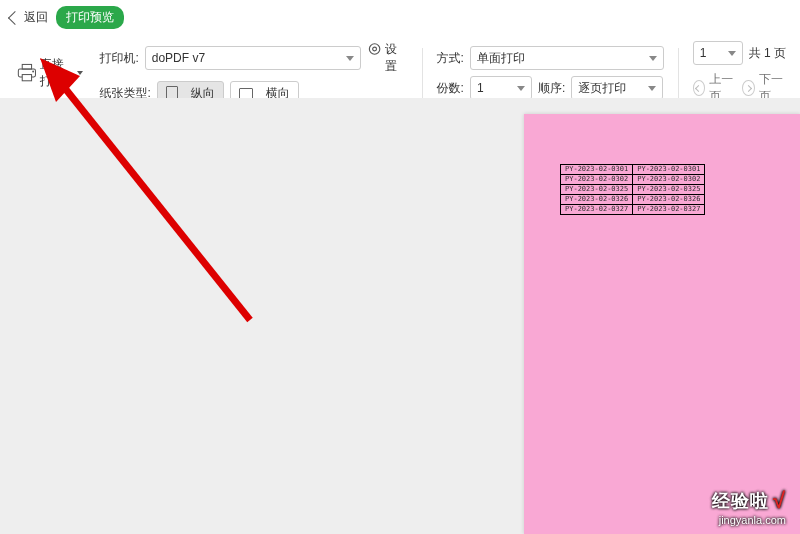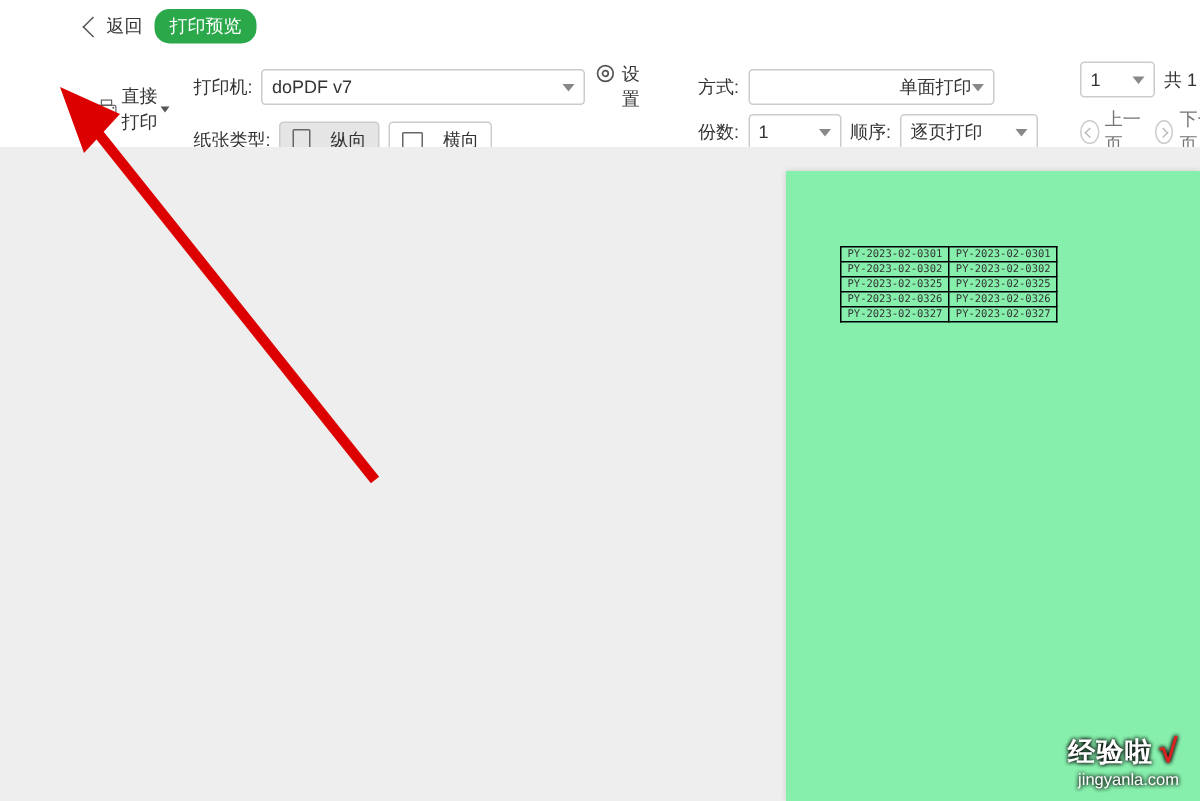--- a/index.html
+++ b/index.html
@@ -15,7 +15,6 @@
     .header {
       background: #fff;
       border-bottom: 3px solid #ef4444;
-      padding-left: 47px;
     }
     .top-bar {
       display: flex;

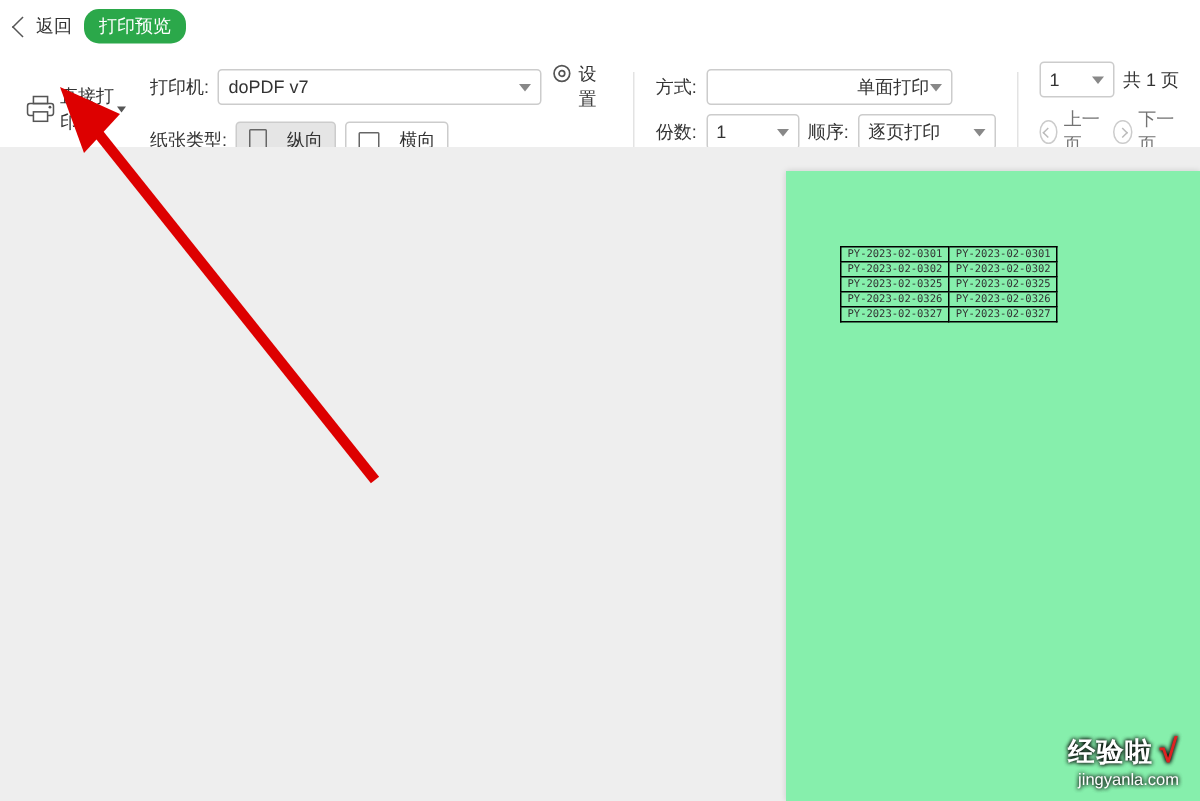--- a/index.html
+++ b/index.html
@@ -97,7 +97,7 @@
     }
     .dropdown.wide { width: 226px; }
     .dropdown.small { width: 70px; }
-    .dropdown.mid { width: 164px; justify-content: flex-end; }
+    .dropdown.mid { width: 194px; }
     .dropdown.mid2 { width: 140px; }
     .dropdown.tiny { width: 62px; }
     .dropdown .text { color: #333; font-size: 12px; }

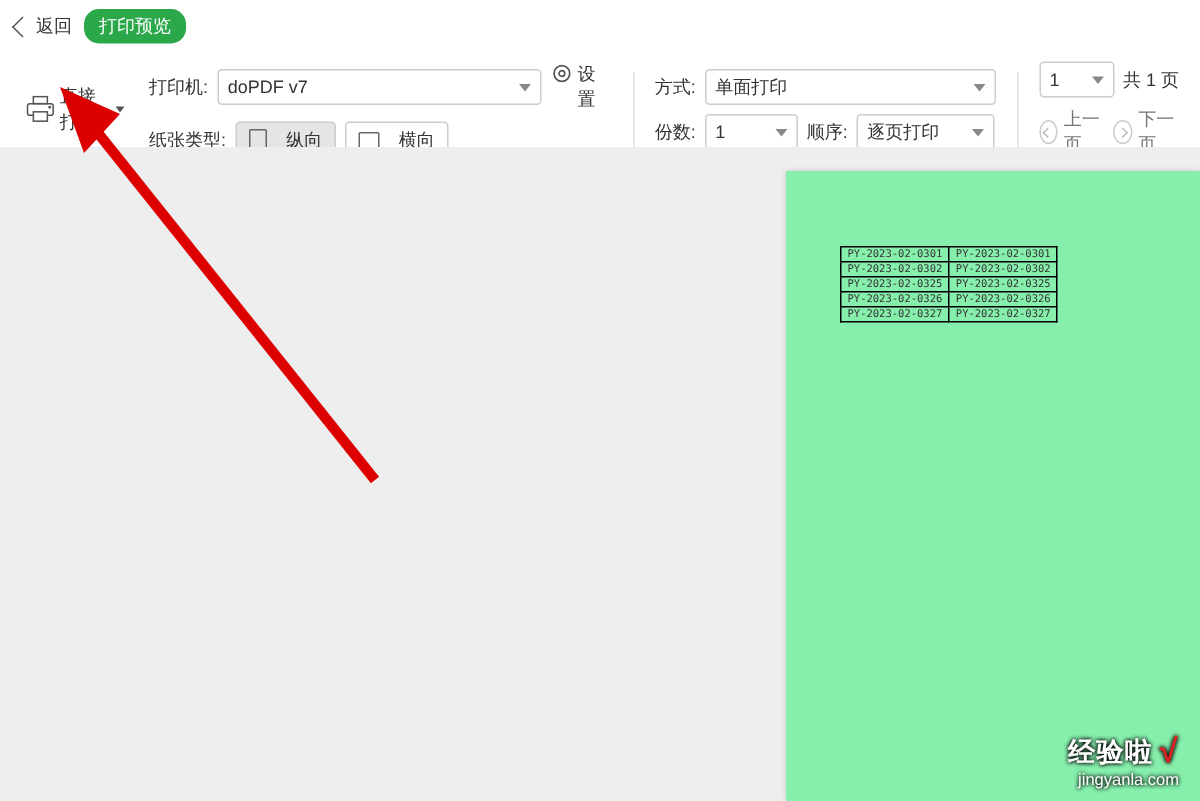--- a/index.html
+++ b/index.html
@@ -180,7 +180,7 @@
       right: 0;
       width: 276px;
       height: 420px;
-      background: #86efac;
+      background: #f9a8d4;
       box-shadow: 0 0 4px rgba(0,0,0,0.15);
     }
     .mini-table {

